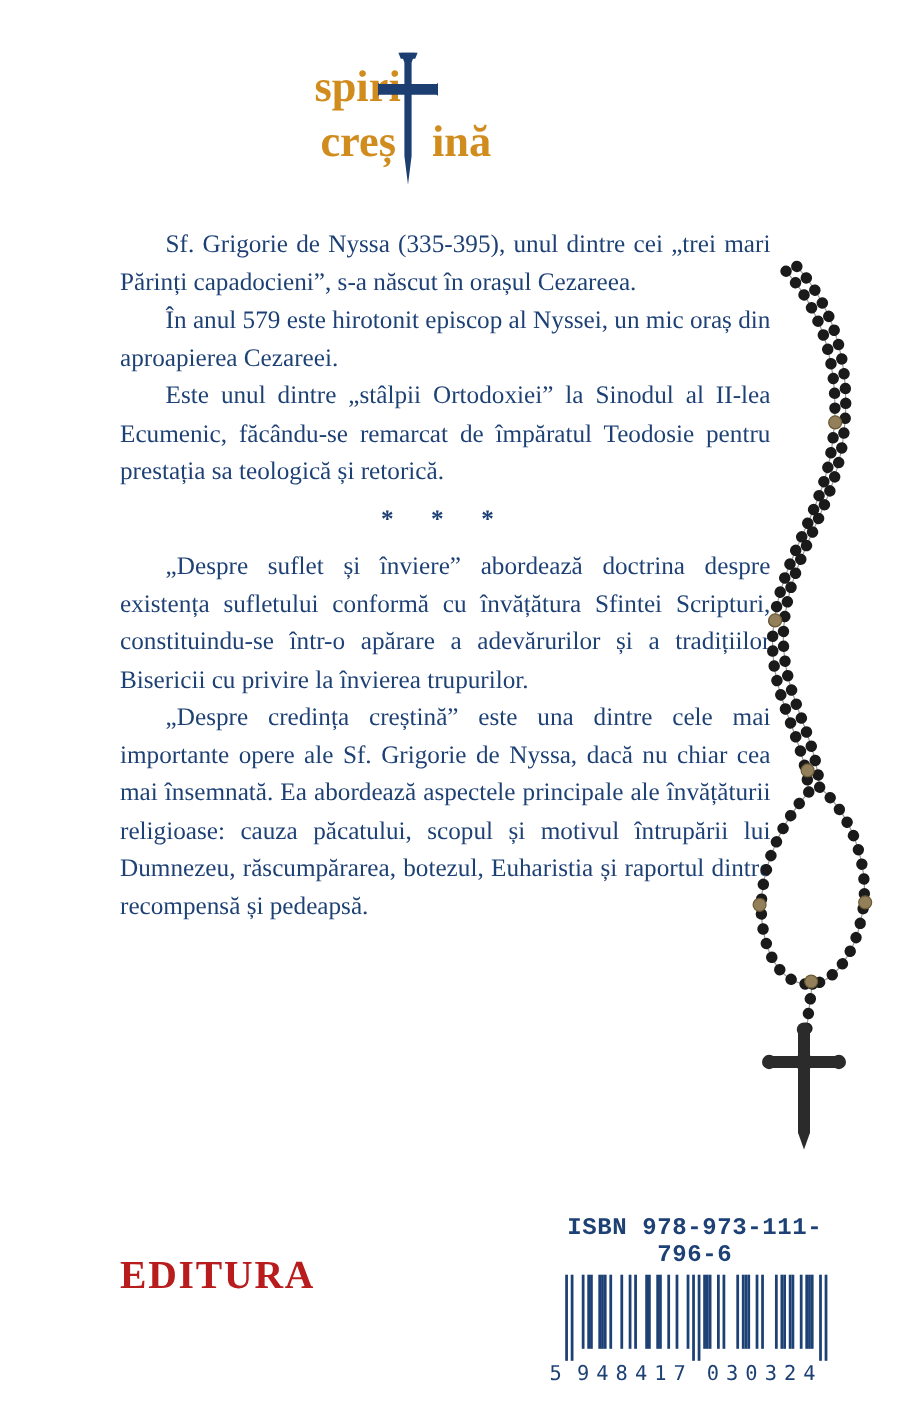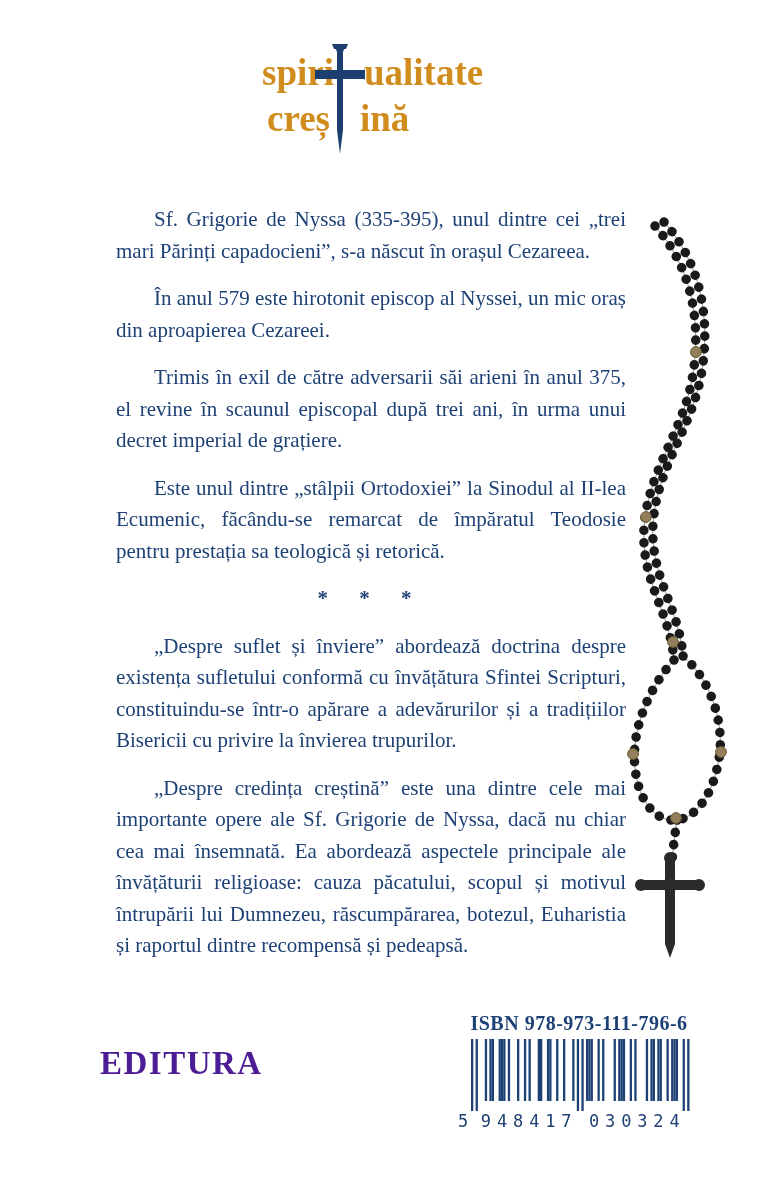--- a/index.html
+++ b/index.html
@@ -48,7 +48,6 @@
     <div class="brand-line line1">
       <span>spiri</span>
       <span class="cross-col"></span>
-      <span>ualitate</span>
     </div>
     <div class="brand-line line2">
       <span>creș</span>

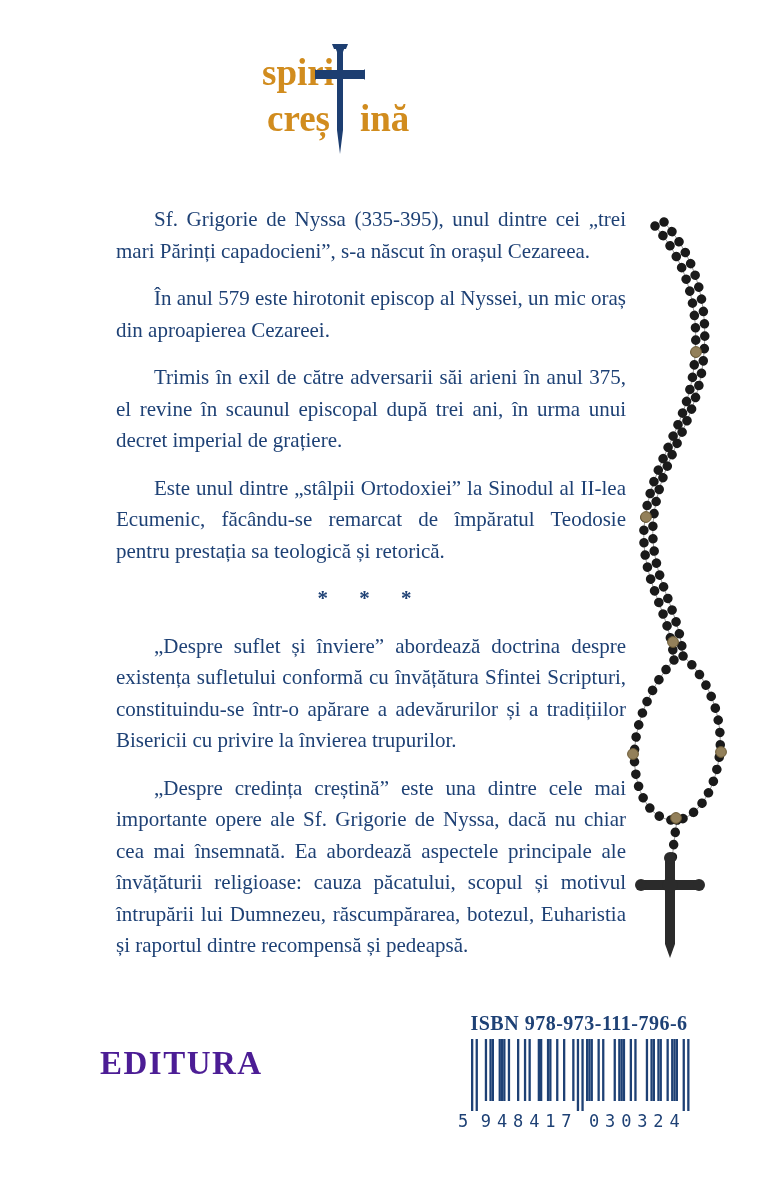--- a/index.html
+++ b/index.html
@@ -21,7 +21,7 @@
     position:absolute;left:100px;top:188px;width:542px;
     font-size:21px;line-height:31.5px;color:#1e4175;text-align:justify;
   }
-  .body-text p{margin:16px;text-indent:38px;}
+  .body-text p{margin:0;text-indent:38px;}
   .separator{
     text-align:center;text-indent:0;font-size:21px;letter-spacing:13px;
     margin:8px 0 8px 0;color:#1e4175;font-weight:bold;

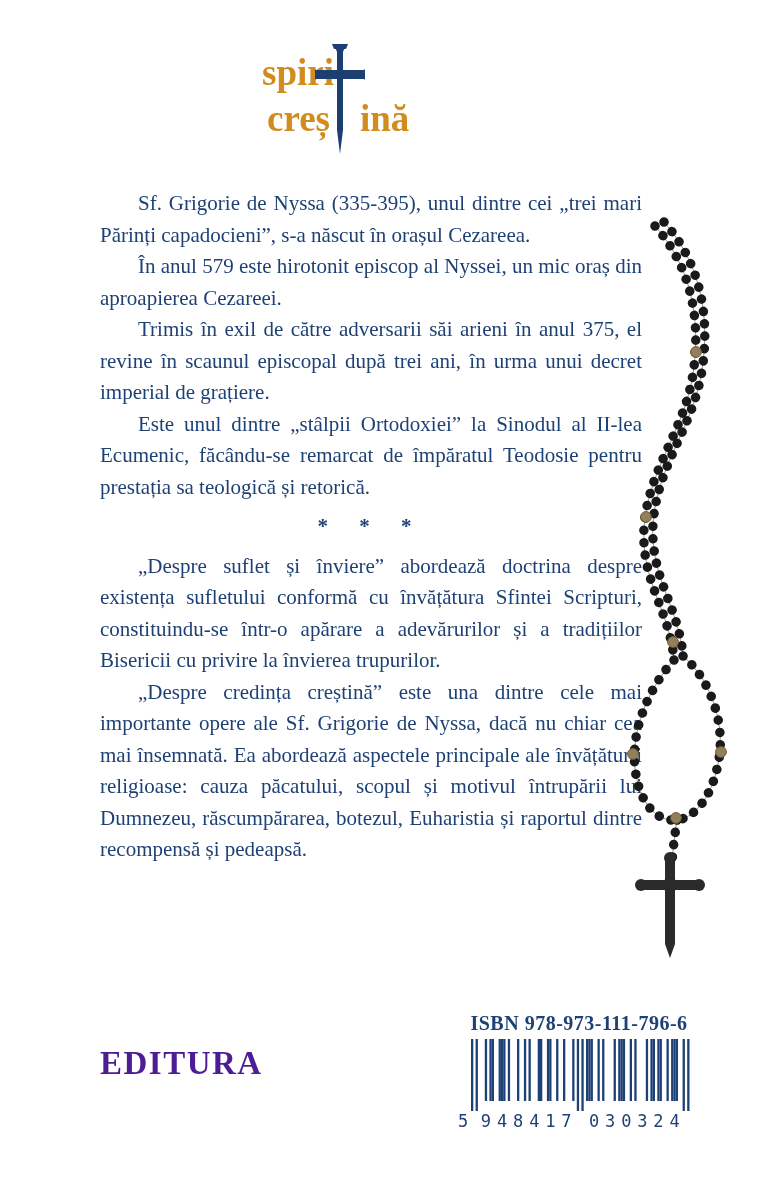--- a/index.html
+++ b/index.html
@@ -68,7 +68,6 @@
   <main class="body-text">
     <p>Sf. Grigorie de Nyssa (335-395), unul dintre cei „trei mari Părinți capadocieni”, s-a născut în orașul Cezareea.</p>
     <p>În anul 579 este hirotonit episcop al Nyssei, un mic oraș din aproapierea Cezareei.</p>
-    <p>Trimis în exil de către adversarii săi arieni în anul 375, el revine în scaunul episcopal după trei ani, în urma unui decret imperial de grațiere.</p>
     <p>Este unul dintre „stâlpii Ortodoxiei” la Sinodul al II-lea Ecumenic, făcându-se remarcat de împăratul Teodosie pentru prestația sa teologică și retorică.</p>
     <div class="separator">* * *</div>
     <p>„Despre suflet și înviere” abordează doctrina despre existența sufletului conformă cu învățătura Sfintei Scripturi, constituindu-se într-o apărare a adevărurilor și a tradițiilor Bisericii cu privire la învierea trupurilor.</p>

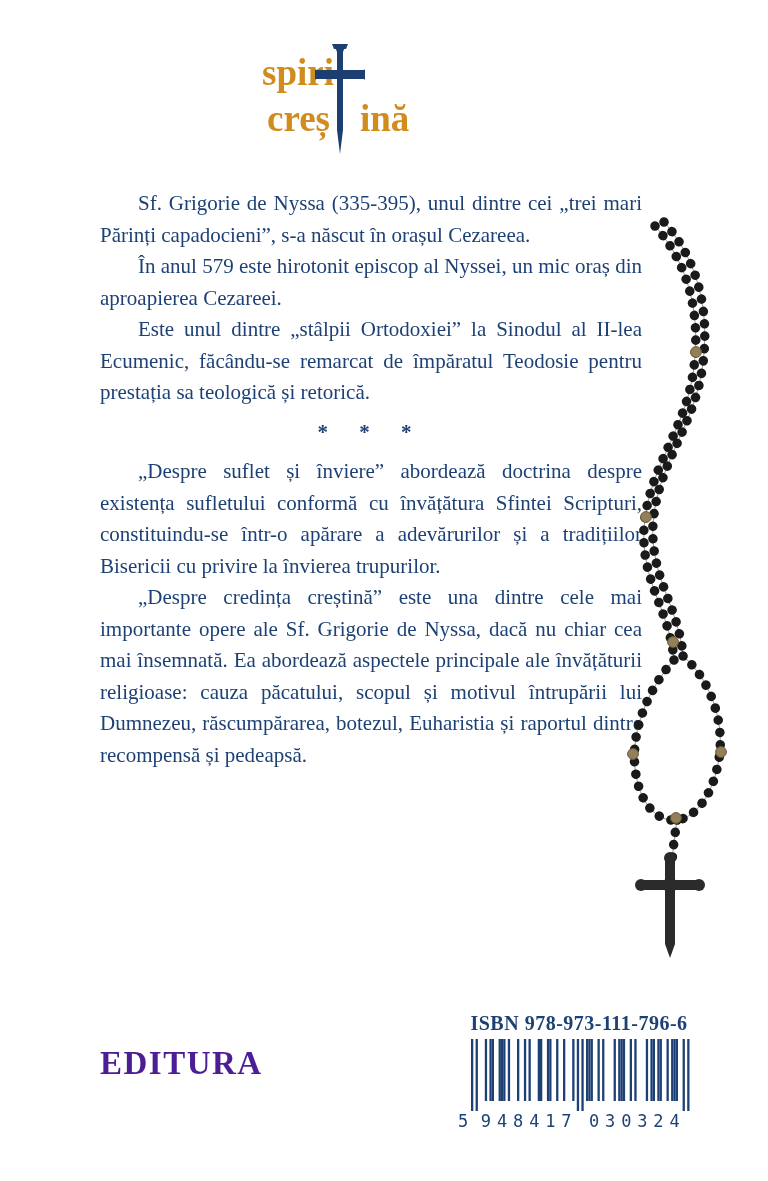--- a/index.html
+++ b/index.html
@@ -36,7 +36,7 @@
     font-weight:bold;font-size:33px;line-height:38px;letter-spacing:1.5px;color:#4c1d95;
   }
   .isbn-block{position:absolute;left:453px;top:1012px;width:252px;text-align:center;color:#1e4175;}
-  .isbn-label{font-size:20px;letter-spacing:0.5px;margin-bottom:4px;font-weight:bold;}
+  .isbn-label{font-size:20px;letter-spacing:0.5px;margin-bottom:4px;font-weight:bold;font-family:Liberation Mono, monospace;}
   #barcode{display:block;margin:0 auto;}
 </style>
 </head>

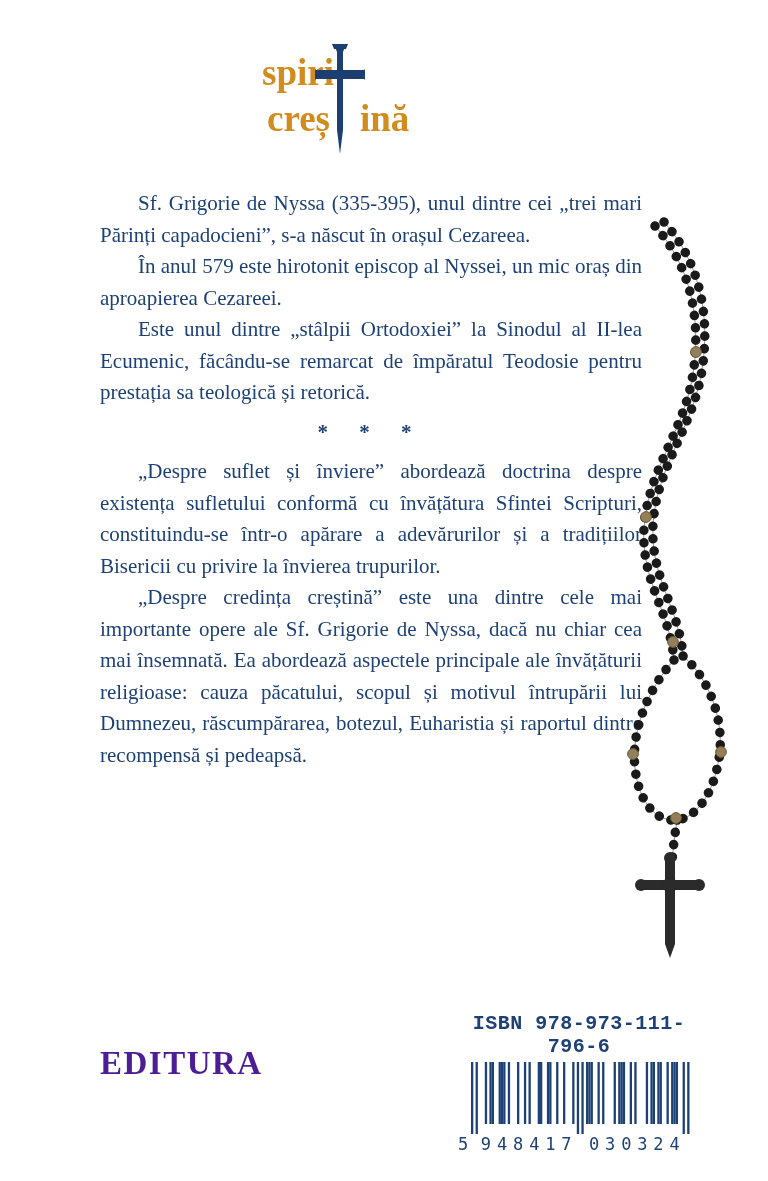--- a/index.html
+++ b/index.html
@@ -33,7 +33,7 @@
   
   .publisher{
     position:absolute;left:100px;top:1044px;
-    font-weight:bold;font-size:33px;line-height:38px;letter-spacing:1.5px;color:#4c1d95;
+    font-weight:bold;font-size:33px;line-height:38px;letter-spacing:1.5px;color:#b91c1c;
   }
   .isbn-block{position:absolute;left:453px;top:1012px;width:252px;text-align:center;color:#1e4175;}
   .isbn-label{font-size:20px;letter-spacing:0.5px;margin-bottom:4px;font-weight:bold;font-family:Liberation Mono, monospace;}

